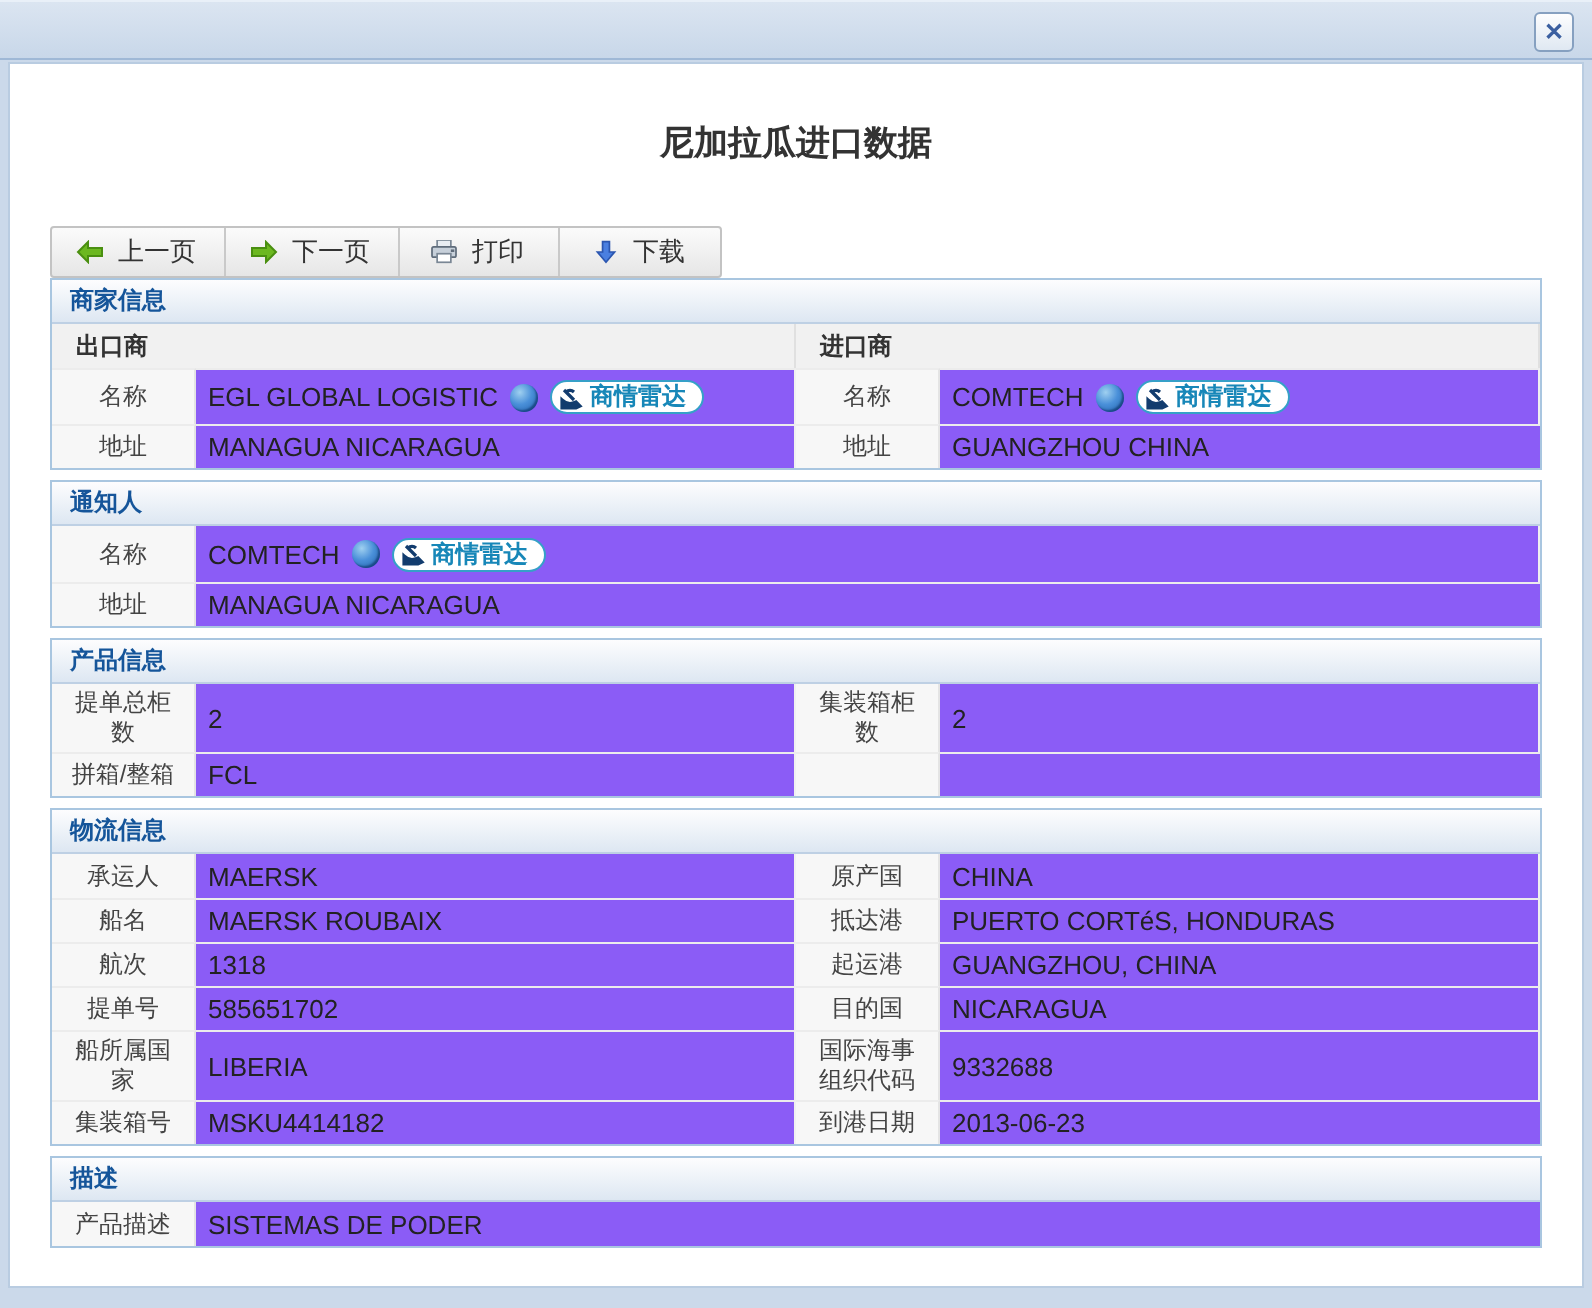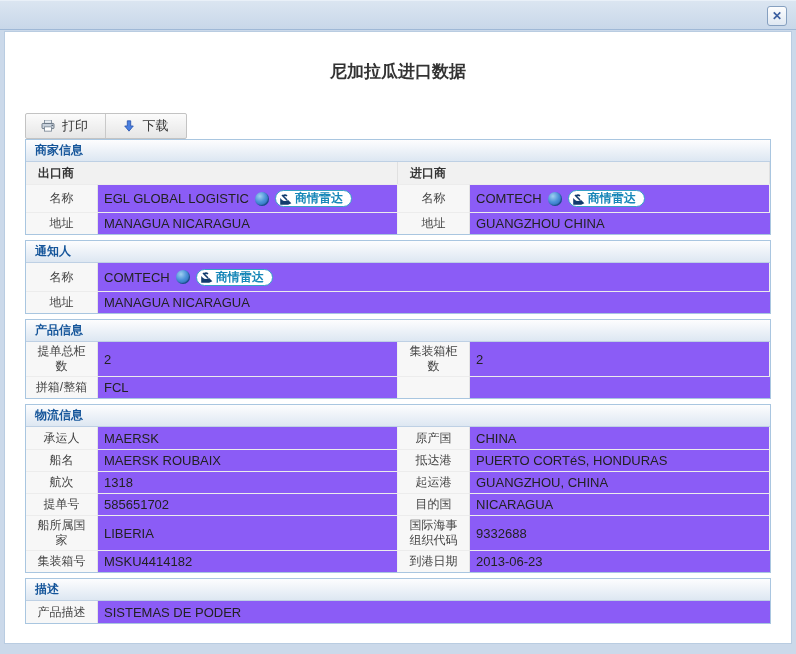--- a/index.html
+++ b/index.html
@@ -133,6 +133,12 @@
 
   
   <div class="toolbar">
+    <button class="tb-btn">
+      <svg class="ic" viewBox="0 0 14 12">
+          <path d="M6 1 L1 6 L6 11 L6 8 L13 8 L13 4 L6 4 Z" fill="#6cb820" stroke="#4a8f10" stroke-width="1"></path>
+        </svg>
+      <span>上一页</span>
+    </button>
     <button class="tb-btn">
       <svg class="ic" viewBox="0 0 16 14" width="16" height="14">
         <rect x="4" y="0" width="8" height="4" fill="#e8edf2" stroke="#7a8795" stroke-width="1"></rect>

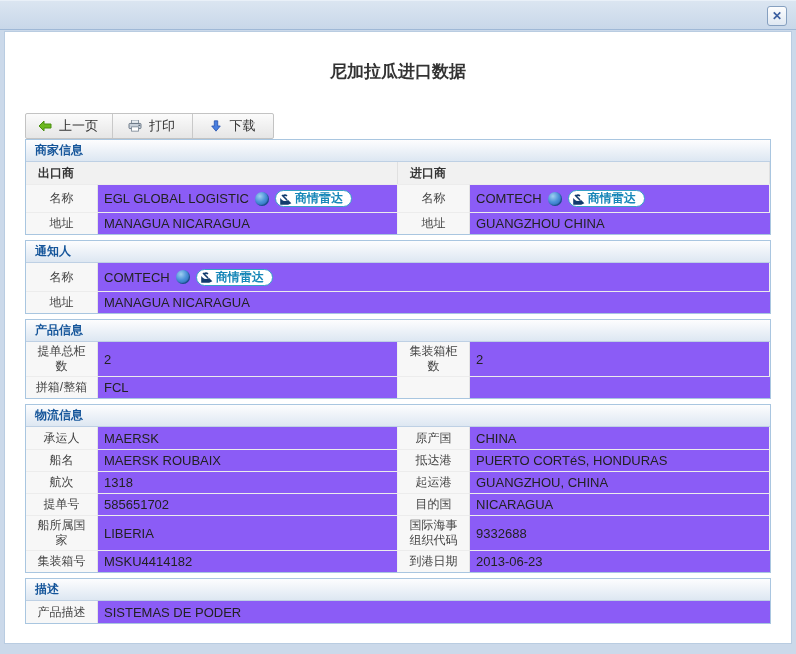--- a/index.html
+++ b/index.html
@@ -138,6 +138,12 @@
           <path d="M6 1 L1 6 L6 11 L6 8 L13 8 L13 4 L6 4 Z" fill="#6cb820" stroke="#4a8f10" stroke-width="1"></path>
         </svg>
       <span>上一页</span>
+    </button>
+    <button class="tb-btn">
+      <svg class="ic" viewBox="0 0 14 12">
+          <path d="M8 1 L13 6 L8 11 L8 8 L1 8 L1 4 L8 4 Z" fill="#6cb820" stroke="#4a8f10" stroke-width="1"></path>
+        </svg>
+      <span>下一页</span>
     </button>
     <button class="tb-btn">
       <svg class="ic" viewBox="0 0 16 14" width="16" height="14">

